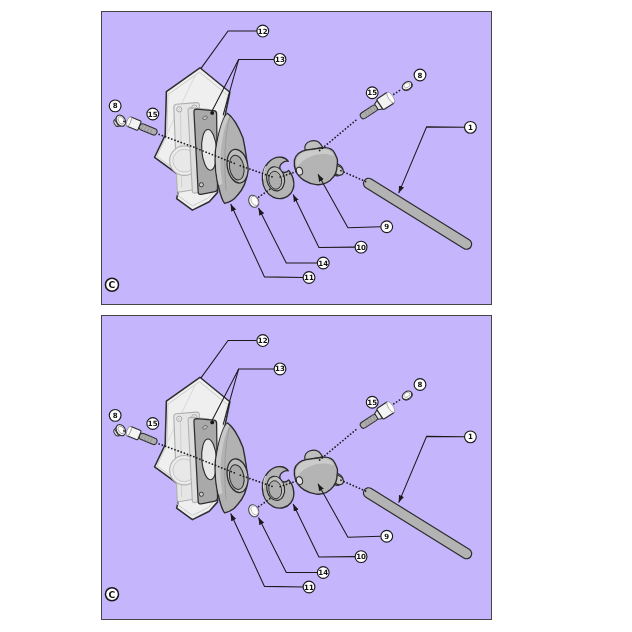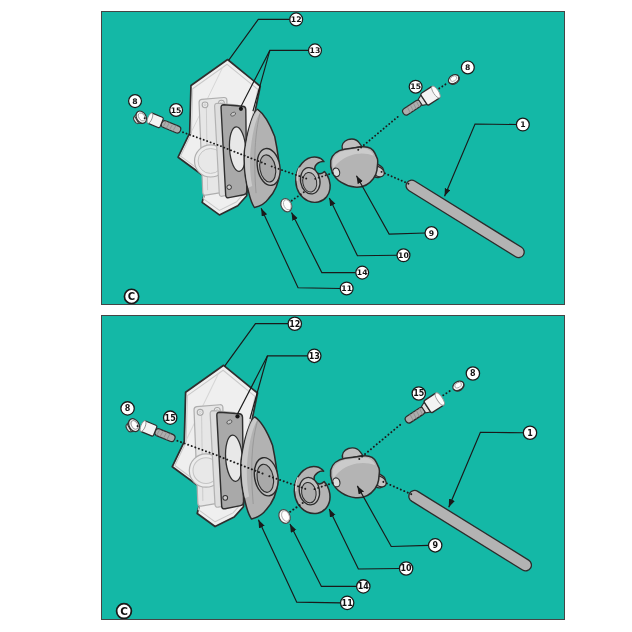--- a/index.html
+++ b/index.html
@@ -9,8 +9,8 @@
   }
   .page{position:absolute;left:101px;top:11px;width:429px;}
   .panel{
-    box-sizing:border-box;width:464px;position:relative;
-    border:1.6px solid #454545;background:#14b8a6;
+    box-sizing:border-box;width:391px;position:relative;
+    border:1.6px solid #454545;background:#c4b5fd;
   }
   .panel.top{height:294px;margin-bottom:10px;}
   .panel.bottom{height:305px;}

